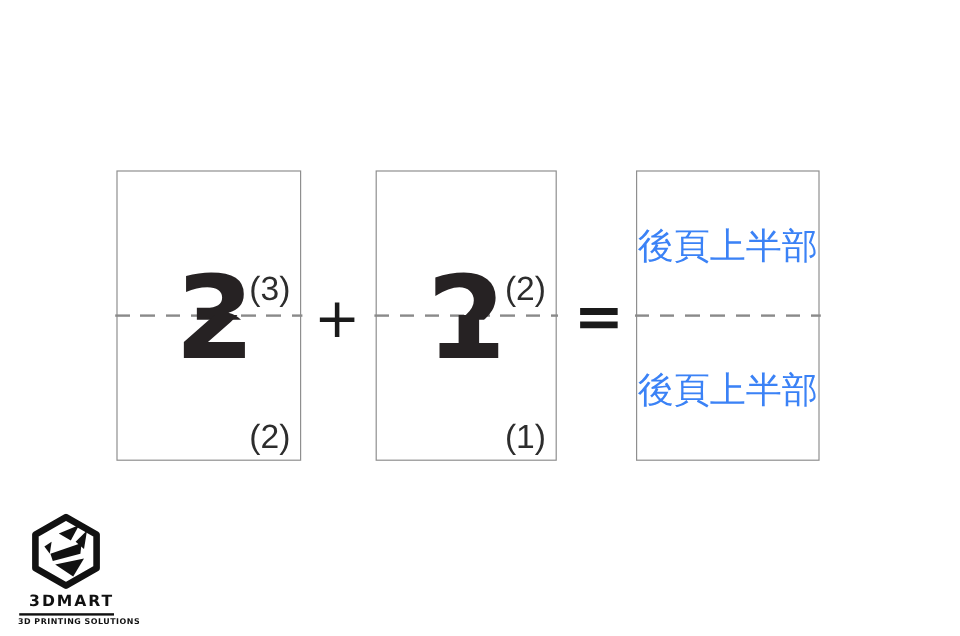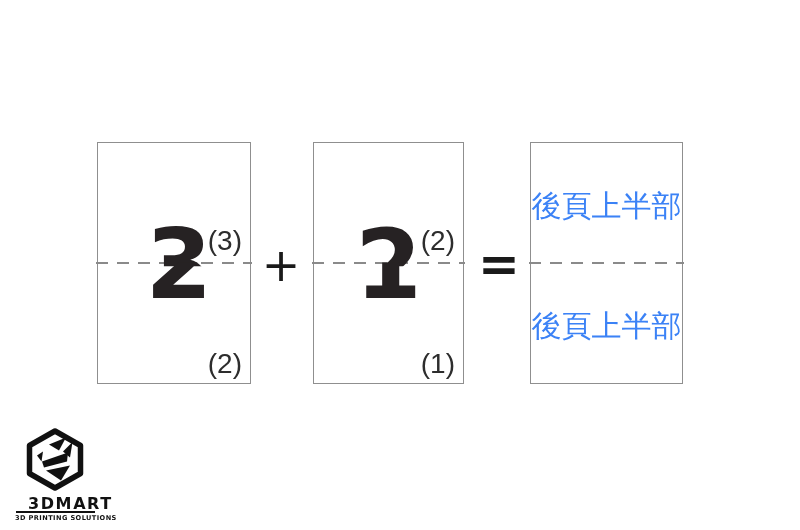--- a/index.html
+++ b/index.html
@@ -45,8 +45,8 @@
   
   .logo{position:absolute;left:15px;top:428px;width:90px;}
   .logo-icon{position:absolute;left:11px;top:0;width:58px;height:63px;}
-  .logo-name{position:absolute;left:13px;top:66px;width:80px;text-align:right;
-             font-size:16px;font-weight:700;letter-spacing:1.6px;color:#111111;
+  .logo-name{position:absolute;left:0;top:66px;width:80px;text-align:right;
+             font-size:13px;font-weight:700;letter-spacing:1.6px;color:#111111;
              font-family:"DejaVu Sans",sans-serif;white-space:nowrap;}
   .logo-rule{position:absolute;left:1px;top:83px;width:79px;height:2px;background:#111111;}
   .logo-tagline{position:absolute;left:0;top:86px;width:80px;text-align:left;

